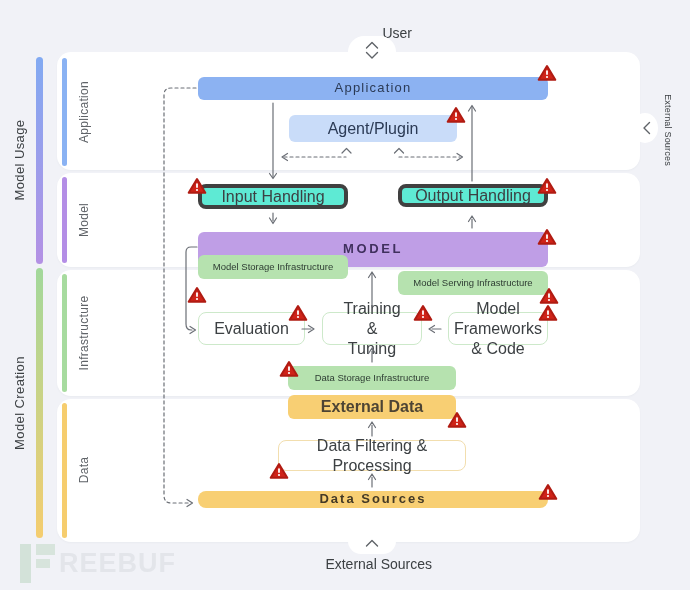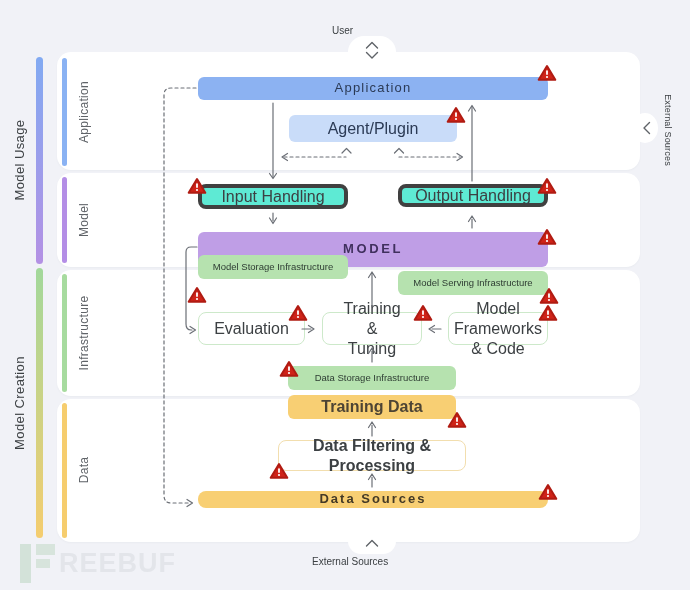--- a/index.html
+++ b/index.html
@@ -43,7 +43,7 @@
   .n-yellow{background:#f8cf73;color:#4d4434;font-weight:600;}
   .n-wyellow{background:#ffffff;border:1px solid #f2deae;border-radius:8px;color:#3c4043;font-weight:700;}
   .n-datasrc{background:#f8cf73;color:#443a26;font-size:13px;font-weight:600;letter-spacing:2px;border-radius:8px;}
-  .small-label{position:absolute;font-size:10px;color:#3c4043;text-align:left;}
+  .small-label{position:absolute;font-size:14px;color:#3c4043;text-align:right;}
   
   #overlay{position:absolute;left:0;top:0;z-index:30;pointer-events:none;}
   .warn{position:absolute;width:20px;height:18px;z-index:40;}

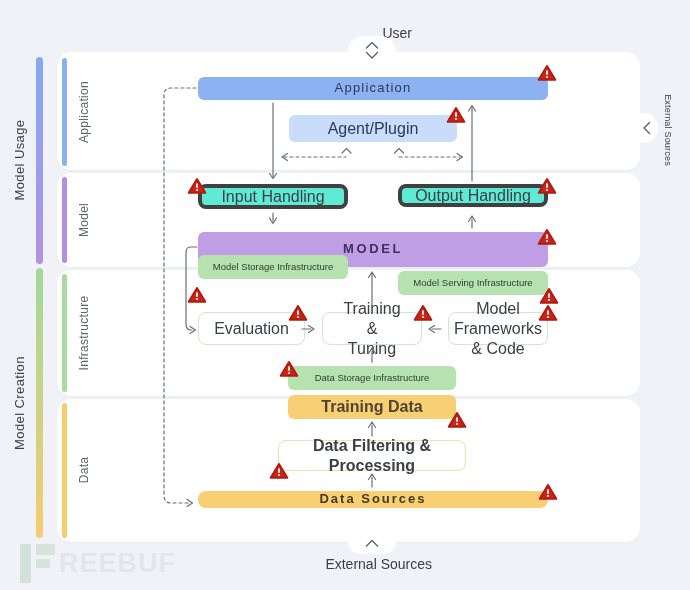--- a/index.html
+++ b/index.html
@@ -114,7 +114,7 @@
 <div class="node n-wgreen z2" style="left:322px;top:312px;width:100px;height:33px;padding:2px 18px;">Training &amp; Tuning</div>
 <div class="node n-wgreen z2" style="left:448px;top:312px;width:100px;height:33px;padding:2px 4px;">Model Frameworks &amp; Code</div>
 <div class="node n-green z2" style="left:288px;top:366px;width:168px;height:24px;">Data Storage Infrastructure</div>
-<div class="node n-yellow z2" style="left:288px;top:395px;width:168px;height:24px;">Training Data</div>
+<div class="node n-yellow z2" style="left:288px;top:395px;width:168px;height:24px;">External Data</div>
 <div class="node n-wyellow z2" style="left:278px;top:440px;width:188px;height:31px;">Data Filtering &amp; Processing</div>
 <div class="node n-datasrc z2" style="left:198px;top:491px;width:350px;height:17px;">Data Sources</div>
 

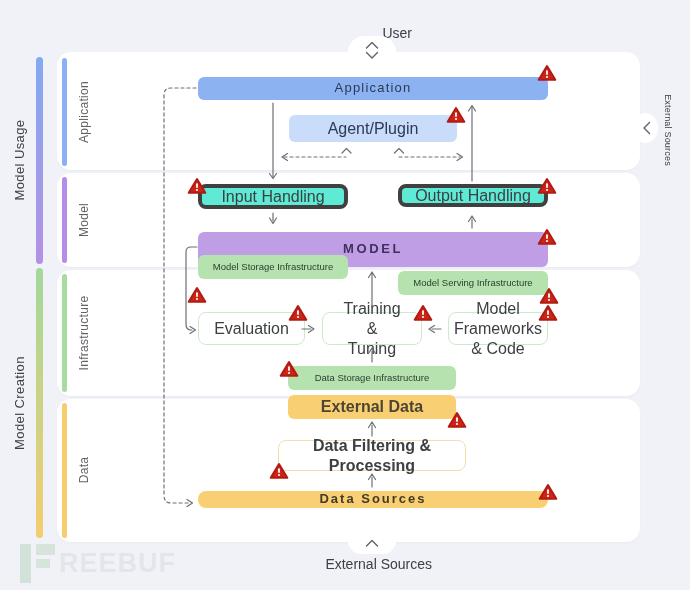--- a/index.html
+++ b/index.html
@@ -41,7 +41,7 @@
   .n-green{background:#b6e2af;color:#2e3d33;font-size:9.5px;font-weight:500;}
   .n-wgreen{background:#ffffff;border:1px solid #cde9ca;border-radius:8px;color:#3c4043;}
   .n-yellow{background:#f8cf73;color:#4d4434;font-weight:600;}
-  .n-wyellow{background:#ffffff;border:1px solid #f2deae;border-radius:8px;color:#3c4043;font-weight:700;}
+  .n-wyellow{background:#ffffff;border:1px solid #f2deae;border-radius:8px;color:#3c4043;font-weight:400;}
   .n-datasrc{background:#f8cf73;color:#443a26;font-size:13px;font-weight:600;letter-spacing:2px;border-radius:8px;}
   .small-label{position:absolute;font-size:14px;color:#3c4043;text-align:right;}
   

